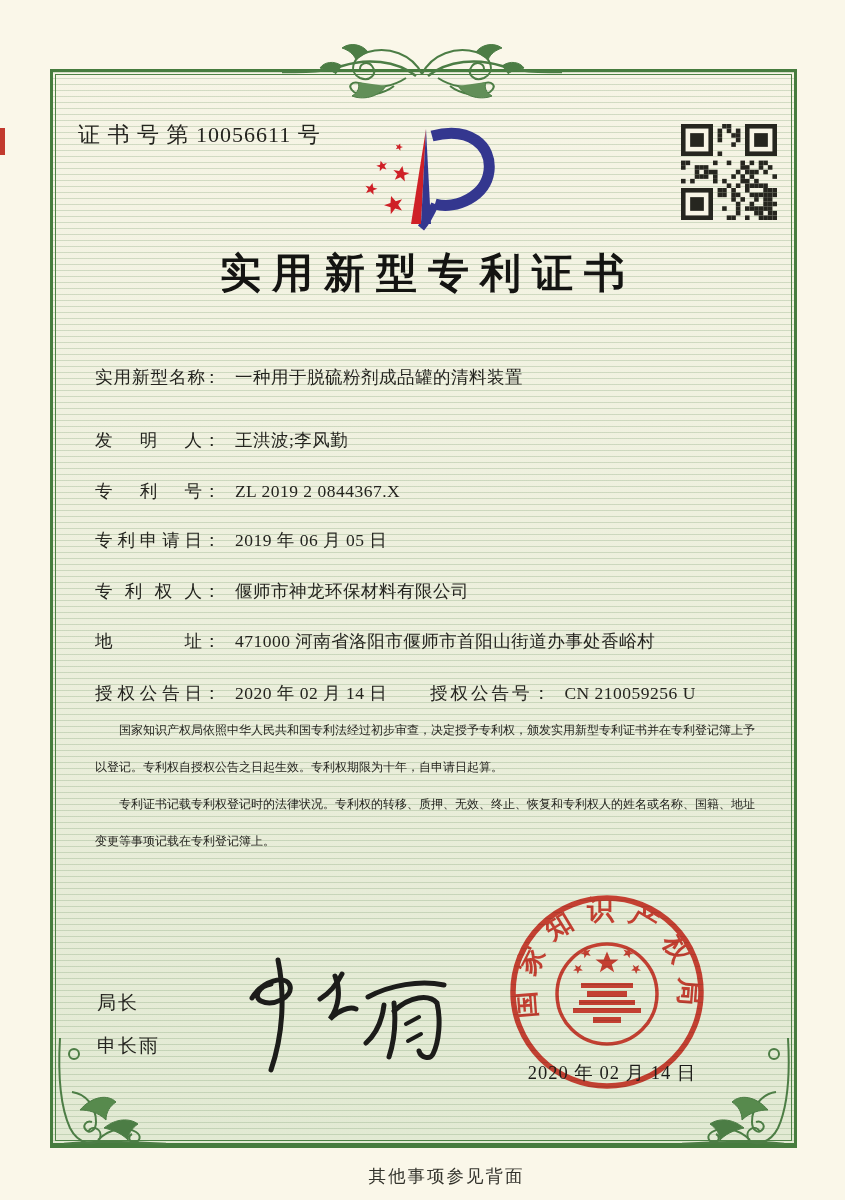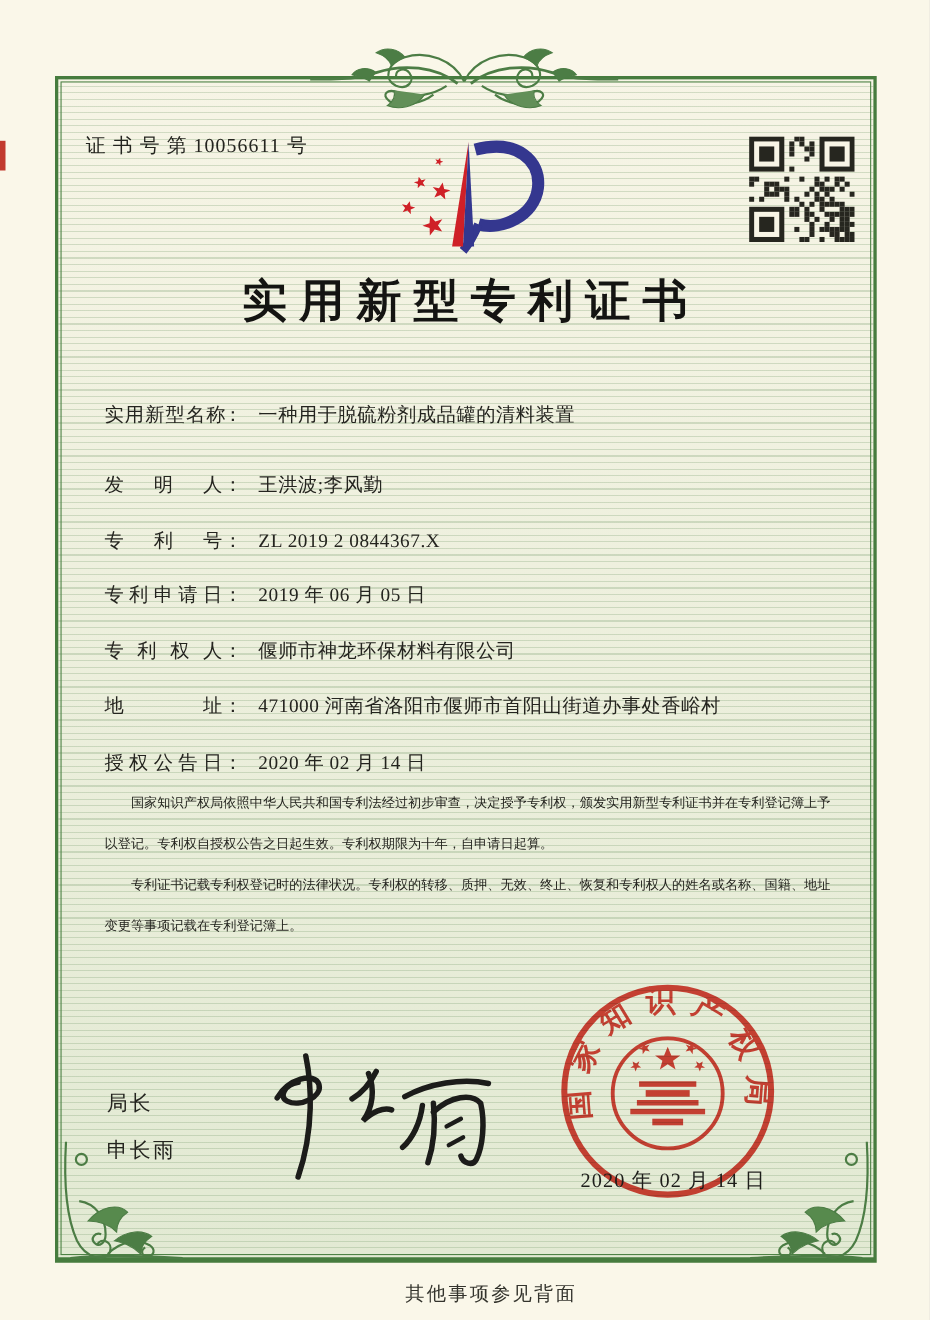--- a/index.html
+++ b/index.html
@@ -26,7 +26,7 @@
   .corner-flourish { position:absolute; width:118px; height:118px; }
   .corner-bl { left:52px; top:1032px; }
   .corner-br { left:678px; top:1032px; transform:scaleX(-1); }
-  .cert-no { position:absolute; left:78px; top:120px; font-size:18px; letter-spacing:1px; }
+  .cert-no { position:absolute; left:78px; top:120px; font-size:22px; letter-spacing:1px; }
   .logo { position:absolute; left:342px; top:126px; width:160px; height:112px; }
   .qr { position:absolute; left:681px; top:124px; width:96px; height:96px; }
   .title {

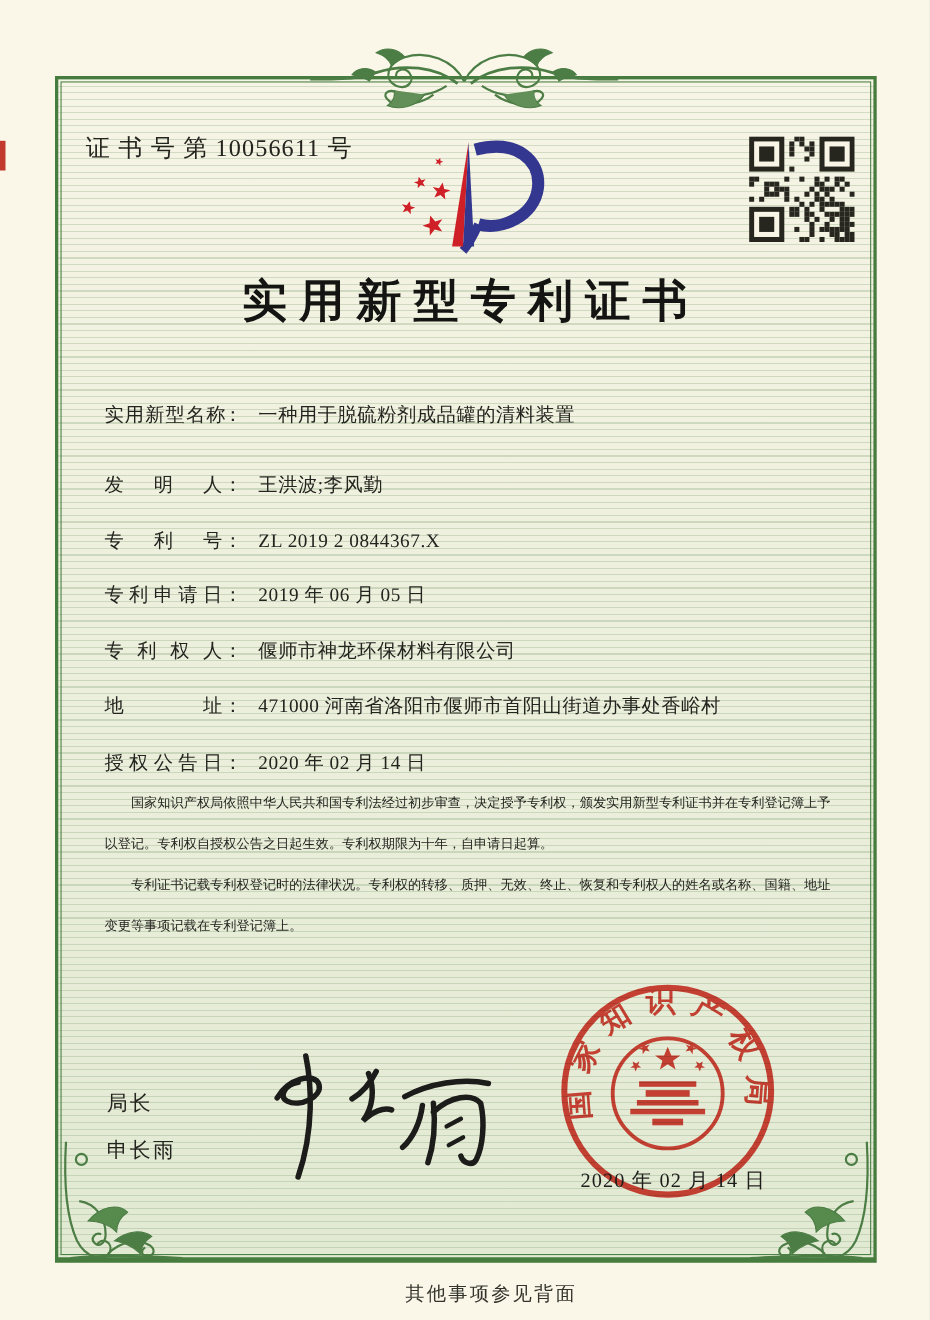--- a/index.html
+++ b/index.html
@@ -272,6 +272,10 @@
     <div class="frow" style="top:319px">
       <span class="flabel">授权公告日</span><span class="fcolon">：</span>
       <span class="fvalue">2020 年 02 月 14 日</span>
+      <span class="fpair-right">
+        <span class="flabel2">授权公告号</span><span class="fcolon">：</span>
+        <span class="fvalue">CN 210059256 U</span>
+      </span>
     </div>
   </div>
 

